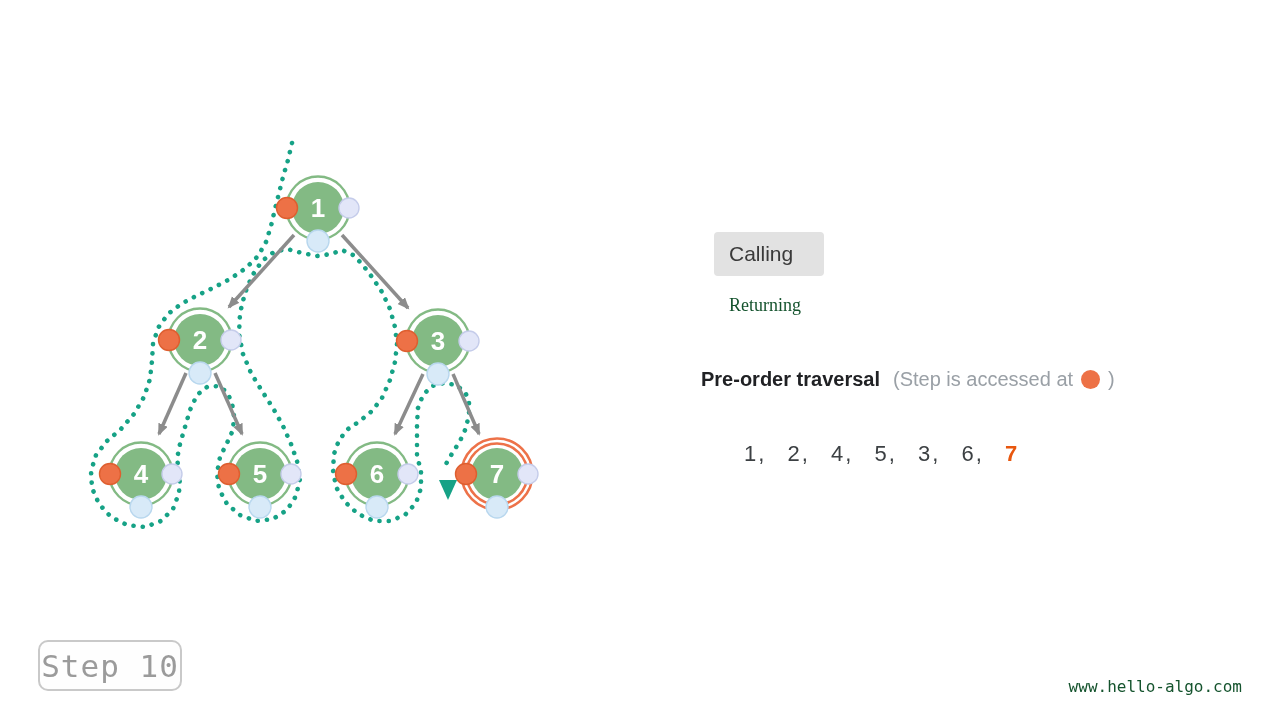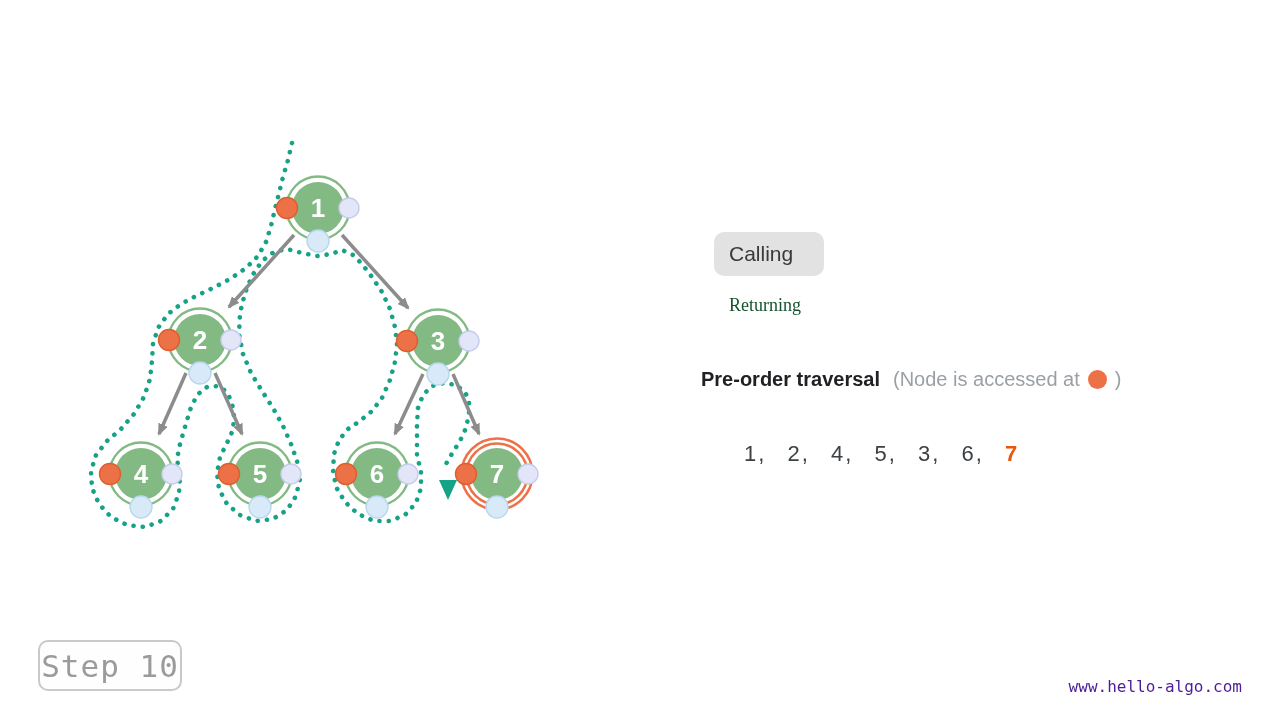--- a/index.html
+++ b/index.html
@@ -26,7 +26,7 @@
   
   .tab-calling {
     position:absolute; left:714px; top:232px; width:110px; height:44px;
-    background:#E2E2E2; border-radius:10px; box-sizing:border-box;
+    background:#E2E2E2; border-radius:4px; box-sizing:border-box;
     display:flex; align-items:center; padding-left:15px;
     font-size:21px; color:#3A3A3A; cursor:pointer;
   }

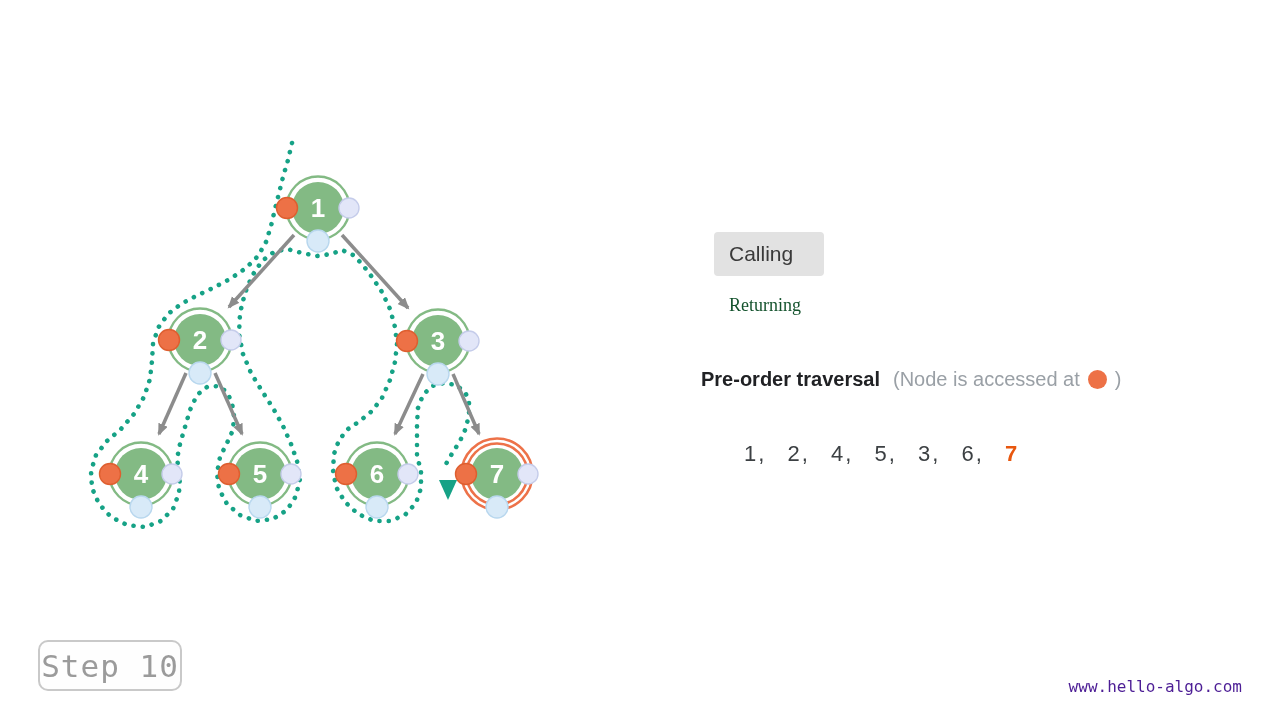--- a/index.html
+++ b/index.html
@@ -183,7 +183,7 @@
 
 <div class="legend">
   <span class="legend-title">Pre-order traversal</span>
-  <span class="legend-note">(Node is accessed at</span>
+  <span class="legend-note">(Step is accessed at</span>
   <span class="legend-dot"></span>
   <span class="legend-close">)</span>
 </div>

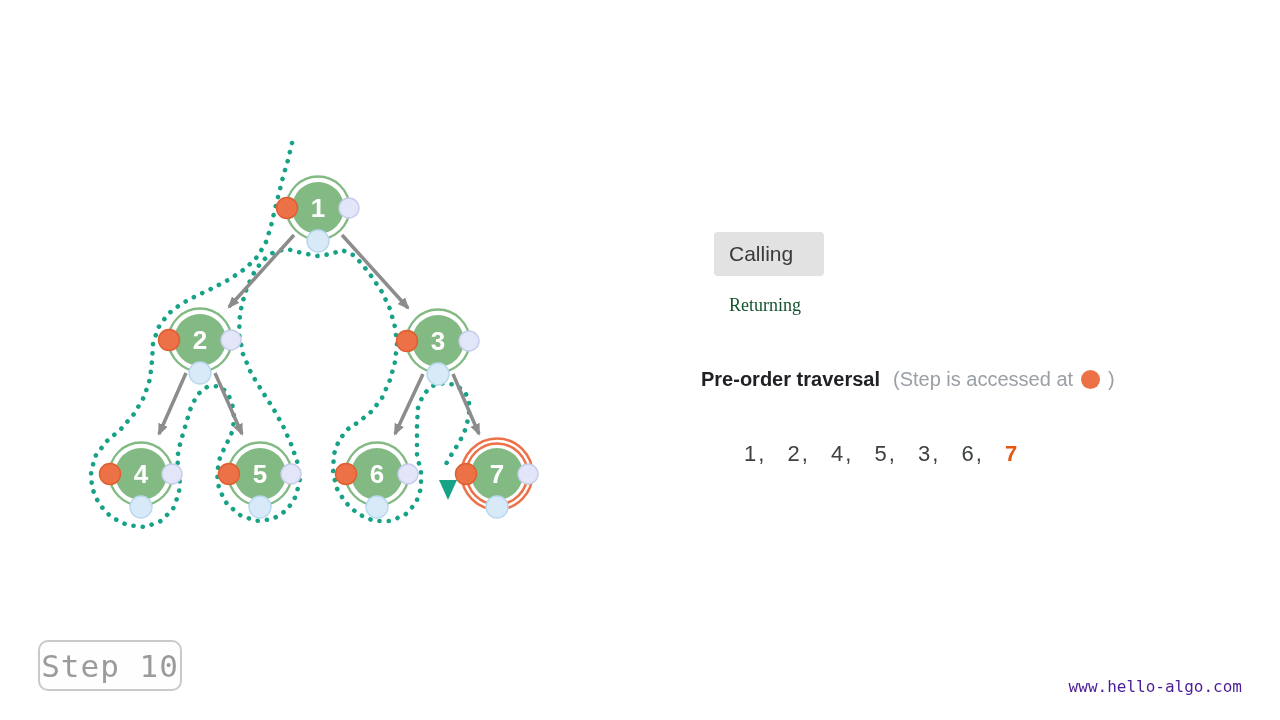--- a/index.html
+++ b/index.html
@@ -63,7 +63,7 @@
   .watermark {
     position:absolute; right:38px; top:677px;
     font-family:"DejaVu Sans Mono", monospace;
-    font-size:16px; color:#4c1d95;
+    font-size:16px; color:#14532d;
   }
 </style>
 </head>

